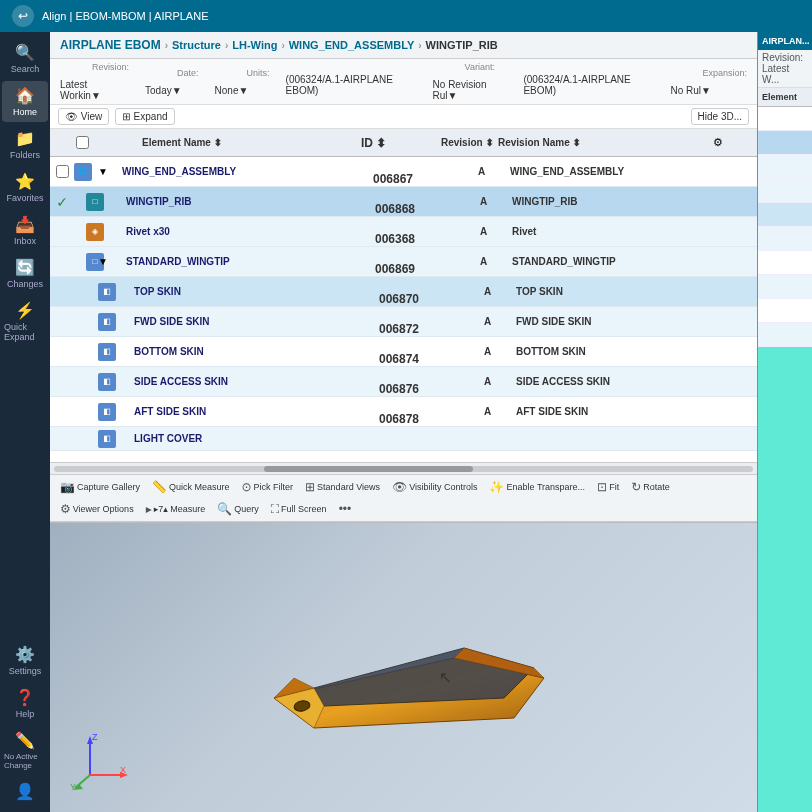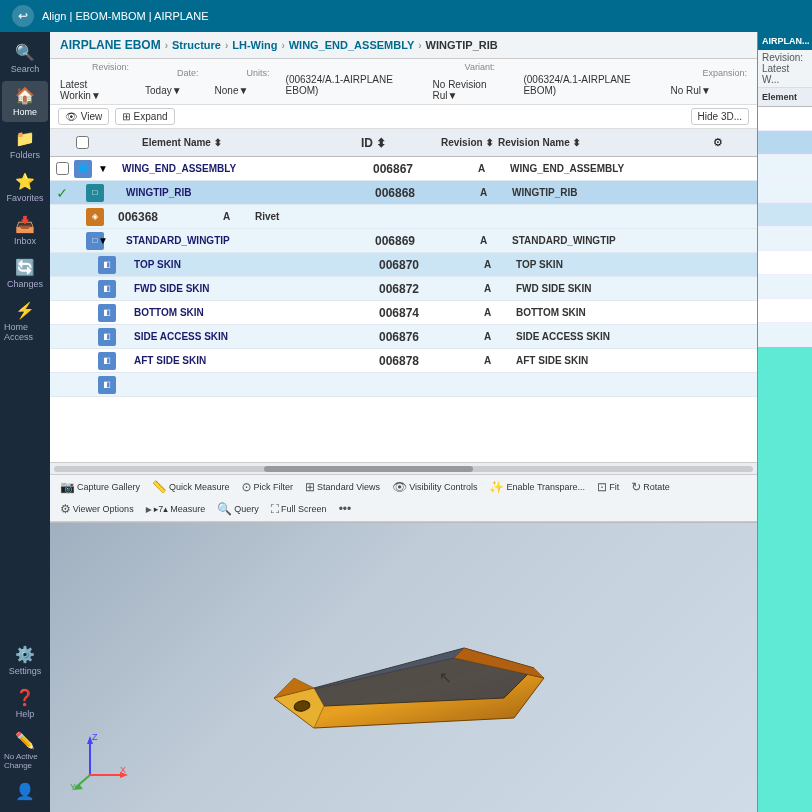--- a/index.html
+++ b/index.html
@@ -151,7 +151,7 @@
 
     .trow .check-col { color: #2a8a2a; font-size: 12px; }
     .trow .name-col { color: #1a1a6a; font-size: 10px; }
-    .trow .id-col { color: #333; }
+    .trow .id-col { color: #333; margin-top: 15px; }
     .trow .rev-col { color: #333; text-align: center; justify-content: center; }
     .trow .revname-col { color: #333; }
     .cell-icon { width: 18px; height: 18px; background: #5588cc; border-radius: 2px; display: inline-flex; align-items: center; justify-content: center; color: white; font-size: 8px; margin-right: 4px; }

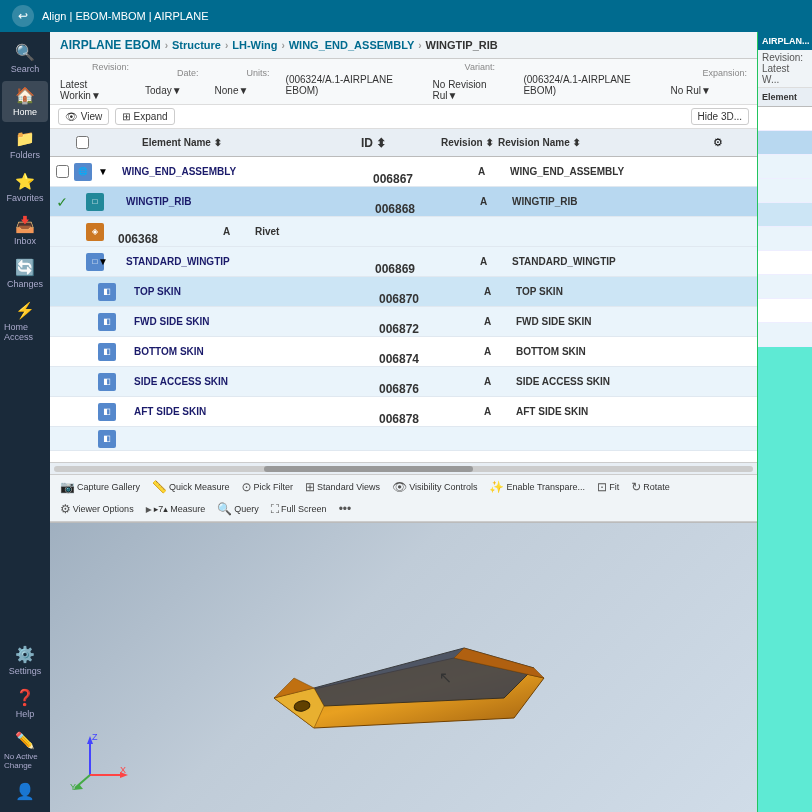--- a/index.html
+++ b/index.html
@@ -462,6 +462,9 @@
           <div class="check-col"></div>
           <div class="icon-col" style="padding-left:12px;"><span class="cell-icon orange">◈</span></div>
           <div class="expand-col"></div>
+          <div class="name-col" style="padding-left:8px;">
+              <span>Rivet x30</span>
+            </div>
           <div class="id-col">
               <span>006368</span>
             </div>

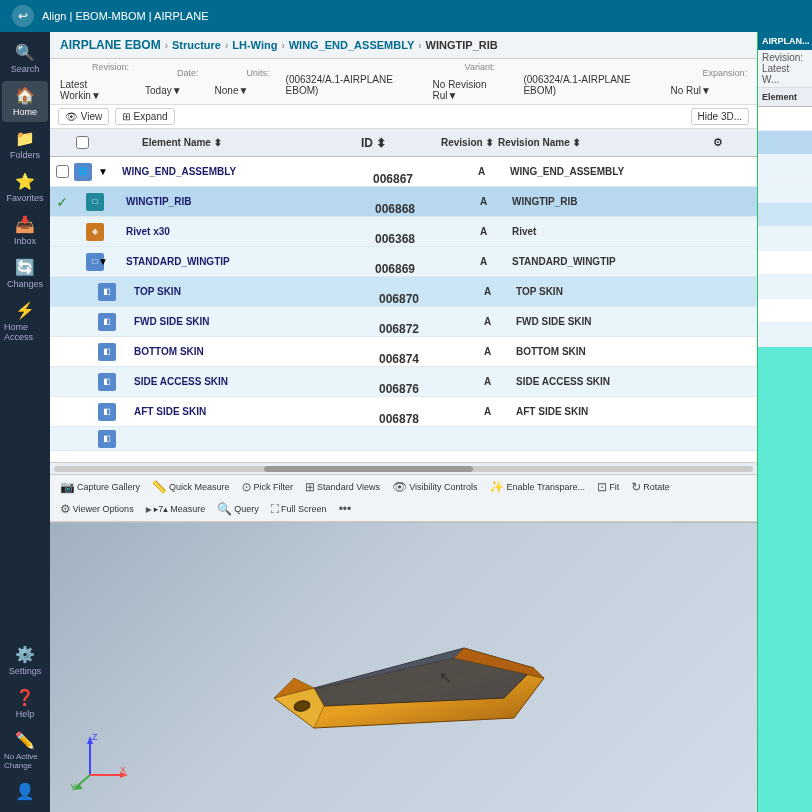--- a/index.html
+++ b/index.html
@@ -311,7 +311,7 @@
     </div>
     <div class="sidebar-item">
       <span class="sidebar-icon">⚡</span>
-      <span>Home Access</span>
+      <span>Quick Expand</span>
     </div>
 
     <div class="sidebar-bottom" style="display:flex;flex-direction:column;align-items:center;gap:2px;">

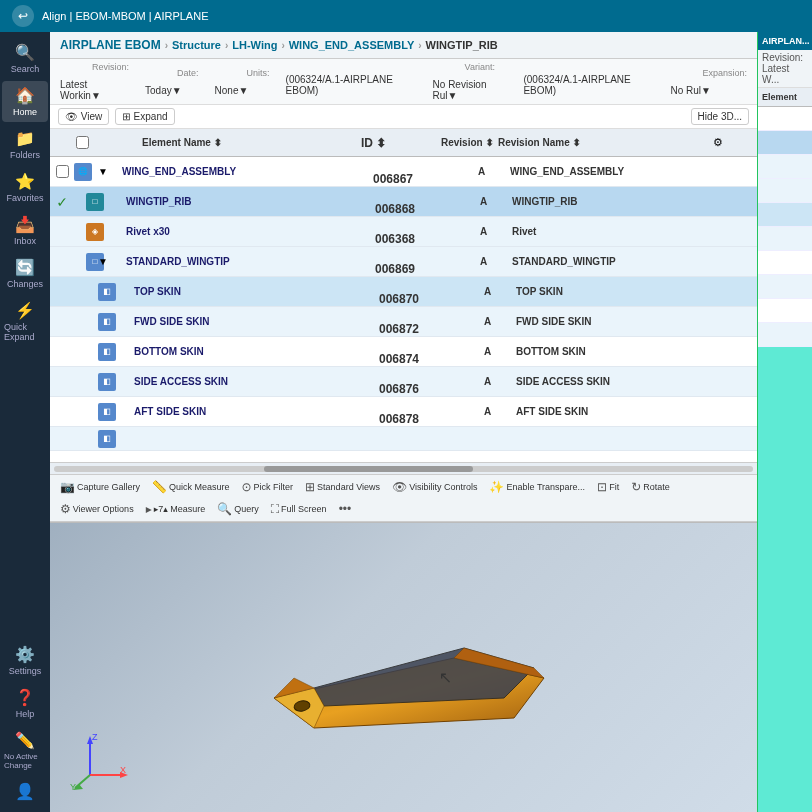--- a/index.html
+++ b/index.html
@@ -588,6 +588,9 @@
           <div class="check-col"></div>
           <div class="icon-col" style="padding-left:24px;"><span class="cell-icon">◧</span></div>
           <div class="expand-col"></div>
+          <div class="name-col" style="padding-left:16px;">
+              <span>LIGHT COVER</span>
+            </div>
           <div class="id-col">
               <span></span>
             </div>

